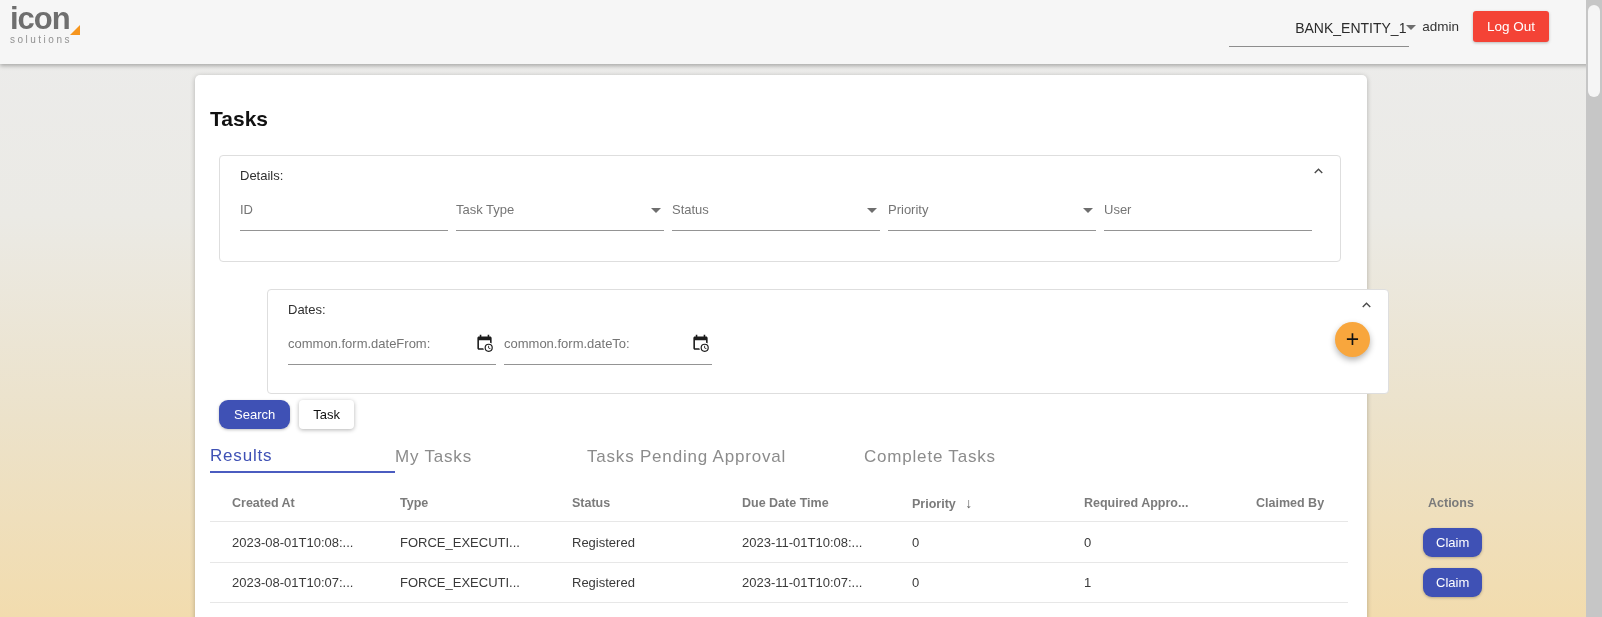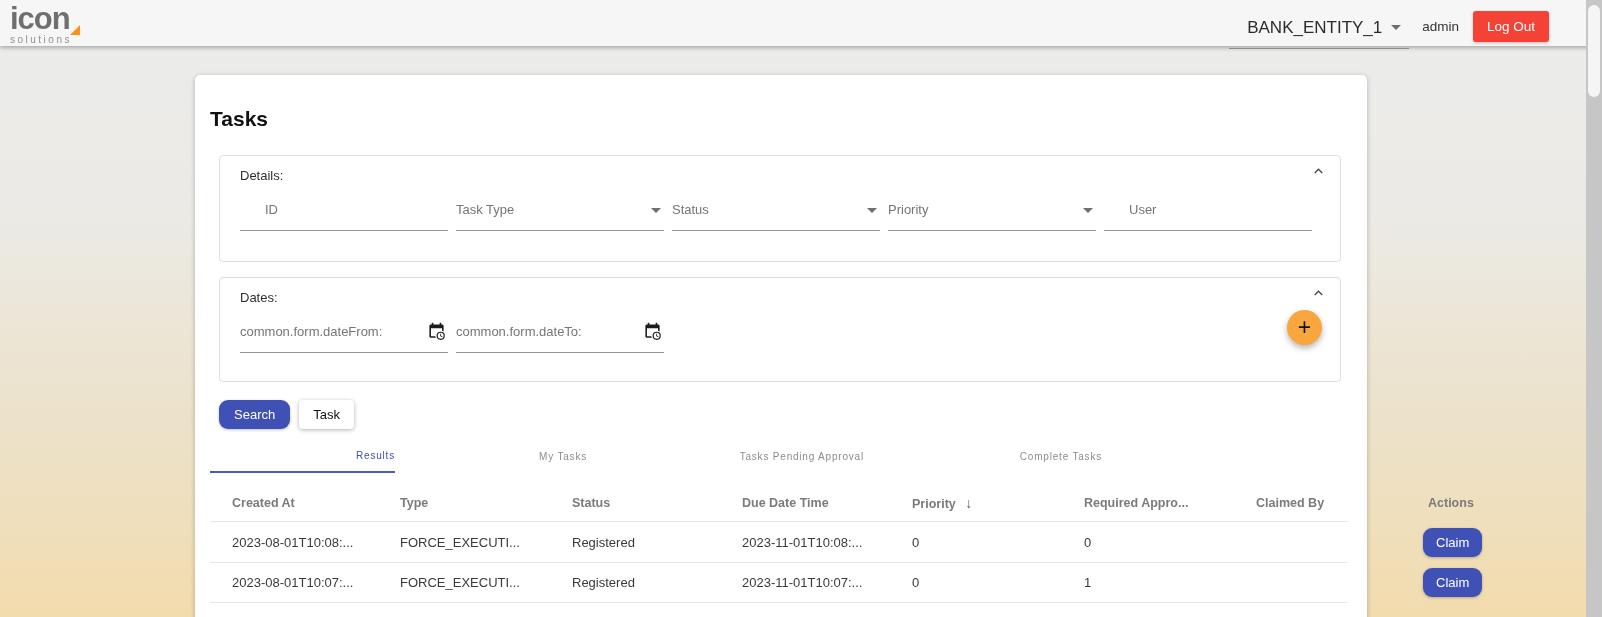--- a/index.html
+++ b/index.html
@@ -15,7 +15,7 @@
   .scrollbar-thumb { position:absolute; left:2px; top:5px; width:12px; height:92px; background:#f5f5f5; border-radius:7px; }
 
   
-  .topbar { position:absolute; left:0; top:0; width:1602px; height:46px; background:#f6f6f6;
+  .topbar { position:absolute; left:0; top:0; width:1602px; height:64px; background:#f6f6f6;
             box-shadow:0 2px 4px rgba(0,0,0,.28); z-index:40; }
   .logo { position:absolute; left:10px; top:3px; line-height:1; }
   .logo-word { font-size:31px; font-weight:bold; color:#6f6f6f; letter-spacing:-1px; position:relative; }

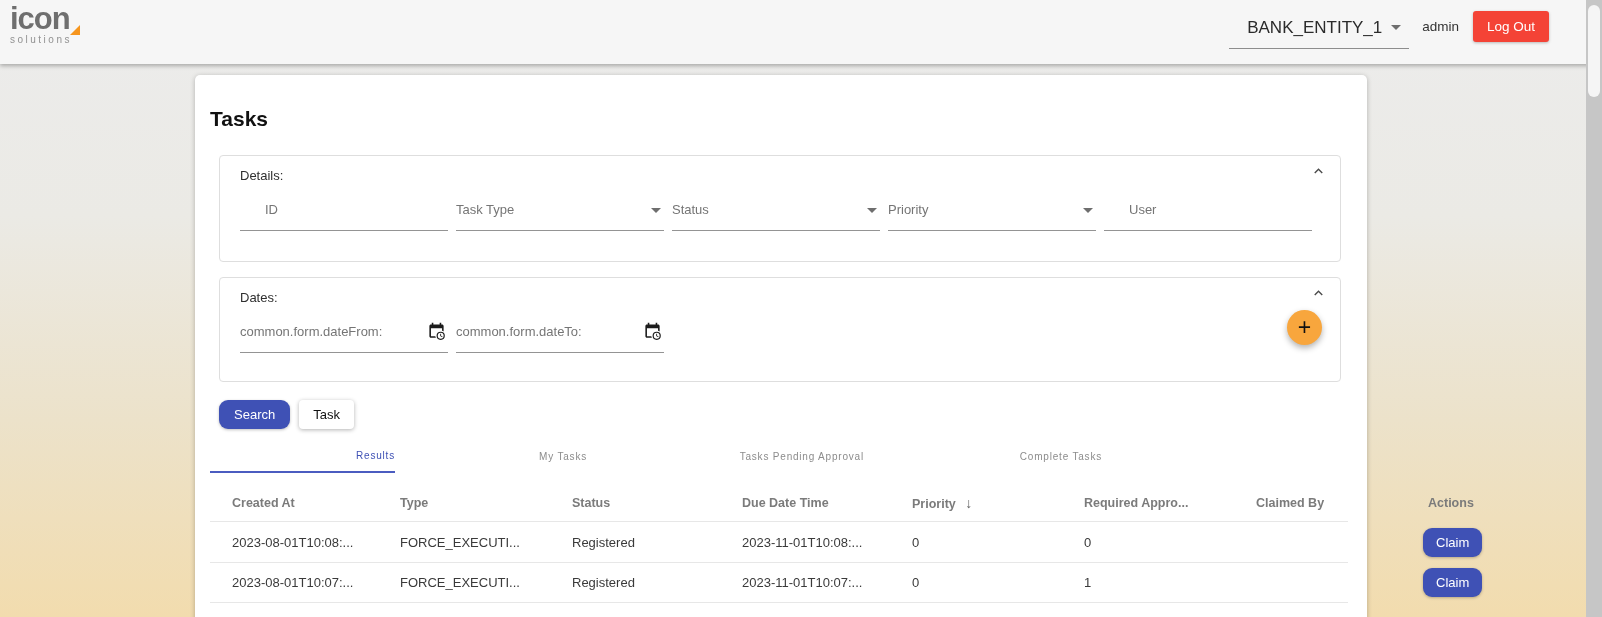--- a/index.html
+++ b/index.html
@@ -25,7 +25,7 @@
   .topbar-right { position:absolute; right:53px; top:0; height:52px; display:flex; align-items:center; }
   .entity-select { width:180px; display:flex; align-items:center; border-bottom:1px solid #8d8d8d;
                    padding:4px 8px 10px 18px; margin-top:10px; cursor:pointer; }
-  .entity-select .val { font-size:17px; color:#2b2b2b; flex:1; }
+  .entity-select .val { font-size:14px; color:#2b2b2b; flex:1;margin-left:48px; }
   .caret { width:0; height:0; border-left:5px solid transparent; border-right:5px solid transparent;
            border-top:5px solid #6e6e6e; }
   .username { font-size:13.5px; color:#333; margin-left:13px; }

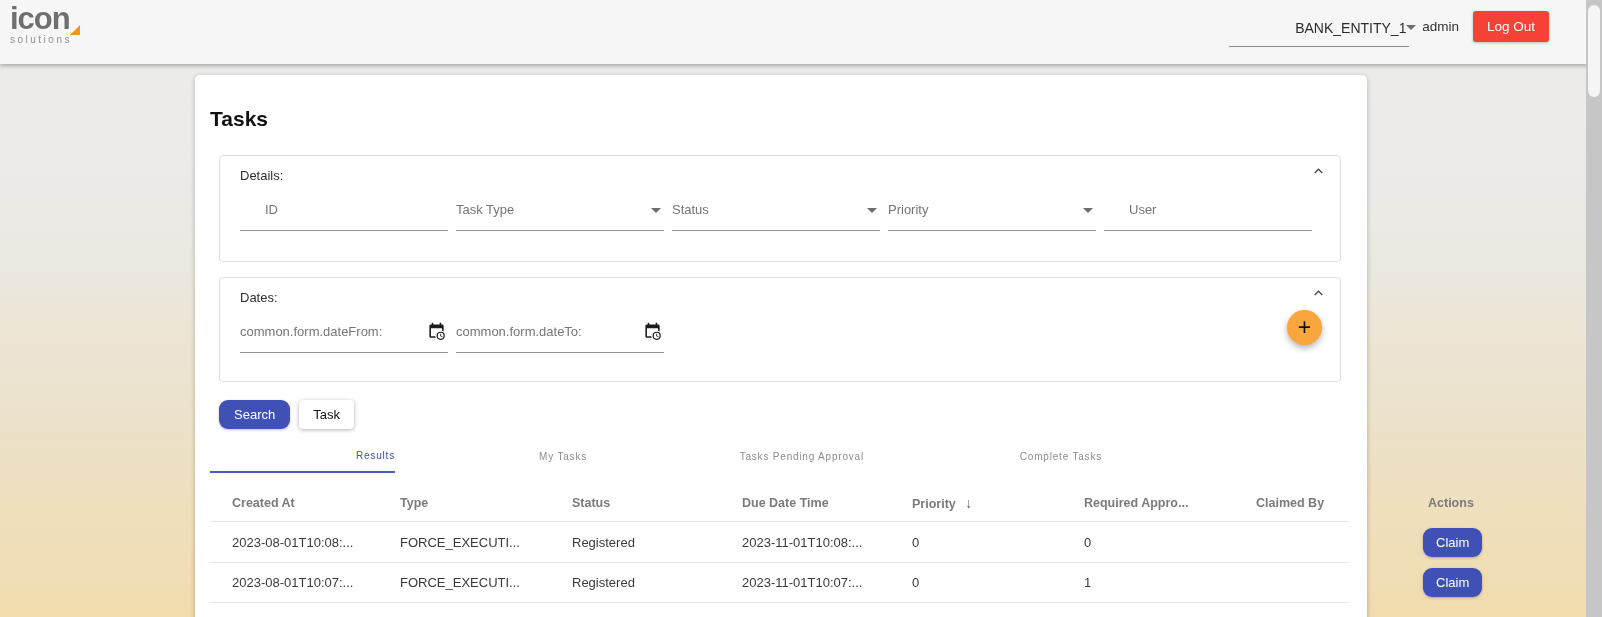--- a/index.html
+++ b/index.html
@@ -47,7 +47,7 @@
   .field { position:absolute; top:44px; width:208px; height:31px; border-bottom:1px solid #949494; }
   .fld0 { left:20px; }  .fld1 { left:236px; } .fld2 { left:452px; } .fld3 { left:668px; } .fld4 { left:884px; }
   .field input { width:100%; border:none; outline:none; background:transparent; font-family:inherit;
-                 font-size:13px; color:#4c1d95; padding:2px 0 10px 0;margin-left:25px; }
+                 font-size:13px; color:#4c1d95; padding:2px 0 10px 0; }
   .field input::placeholder { color:#757575; }
   .field .ph { position:absolute; left:0; top:2px; font-size:13px; color:#757575; }
   .field .caret { position:absolute; right:3px; top:8px; }

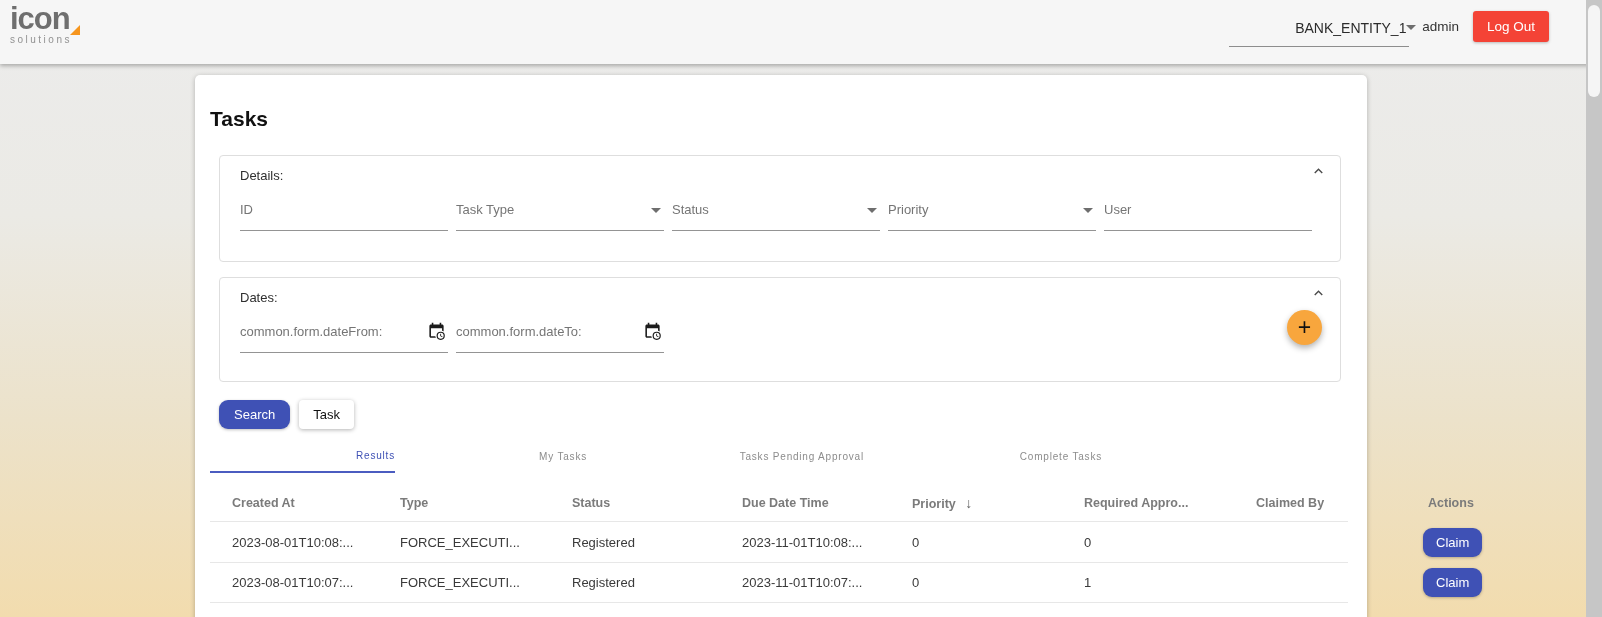--- a/index.html
+++ b/index.html
@@ -40,7 +40,7 @@
 
   .panel { position:absolute; left:24px; width:1122px; border:1px solid #dedede; border-radius:4px; background:#fff; }
   .panel-details { top:80px; height:107px; }
-  .panel-dates   { top:202px; height:105px; }
+  .panel-dates   { top:214px; height:105px;margin-left:48px; }
   .panel-title { position:absolute; left:20px; top:12px; font-size:13px; color:#2f2f2f; }
   .panel-collapse { position:absolute; right:14px; top:8px; cursor:pointer; }
 

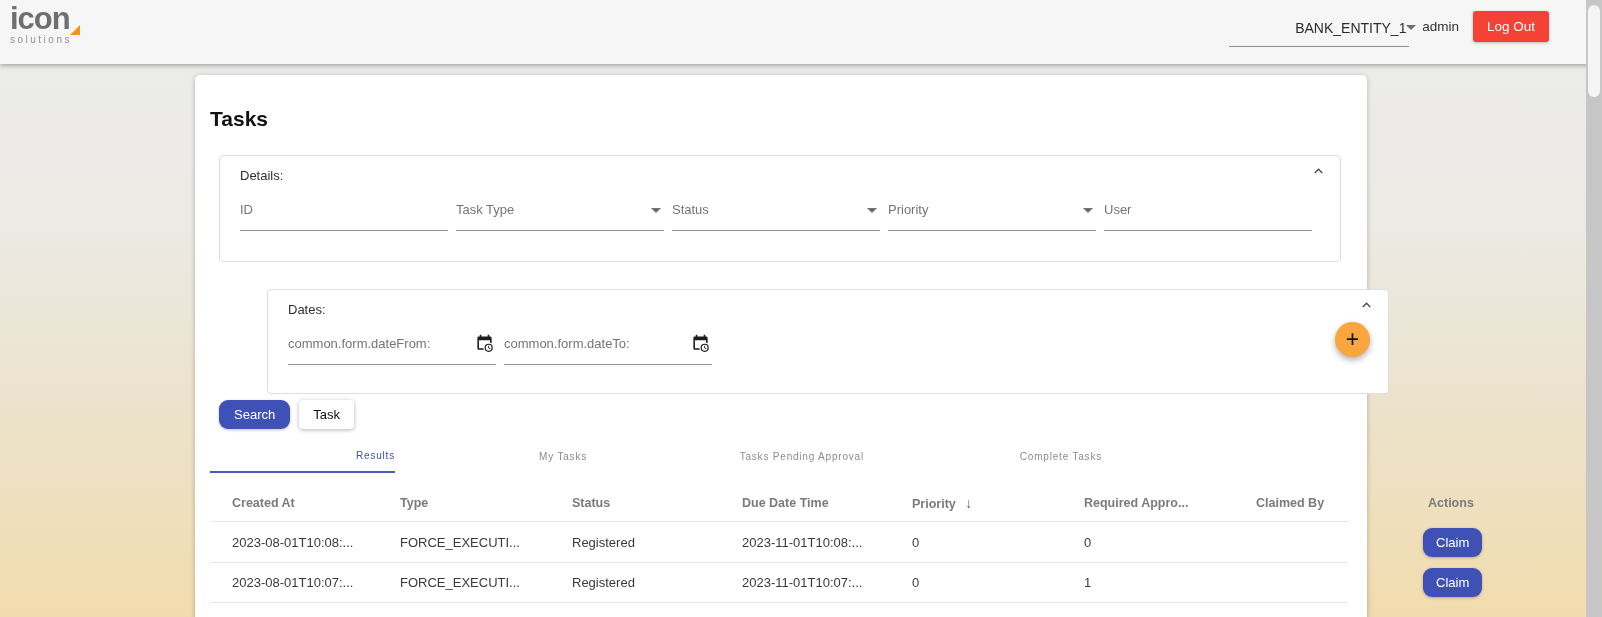--- a/index.html
+++ b/index.html
@@ -67,7 +67,7 @@
 
   
   .tabs { position:absolute; left:15px; top:365px; width:1138px; height:33px; display:flex; }
-  .tab { display:flex; align-items:center; justify-content:flex-end; font-size:10px; letter-spacing:.8px;
+  .tab { display:flex; align-items:center; justify-content:flex-start; font-size:17px; letter-spacing:.8px;
          color:#8c8c8c; cursor:pointer; }
   .tab.active { color:#3f51b5; border-bottom:2px solid #4b5cc0; }
   .t0 { width:185px; } .t1 { width:192px; } .t2 { width:246px; } .t3 { width:277px; } .t4 { width:238px; }

